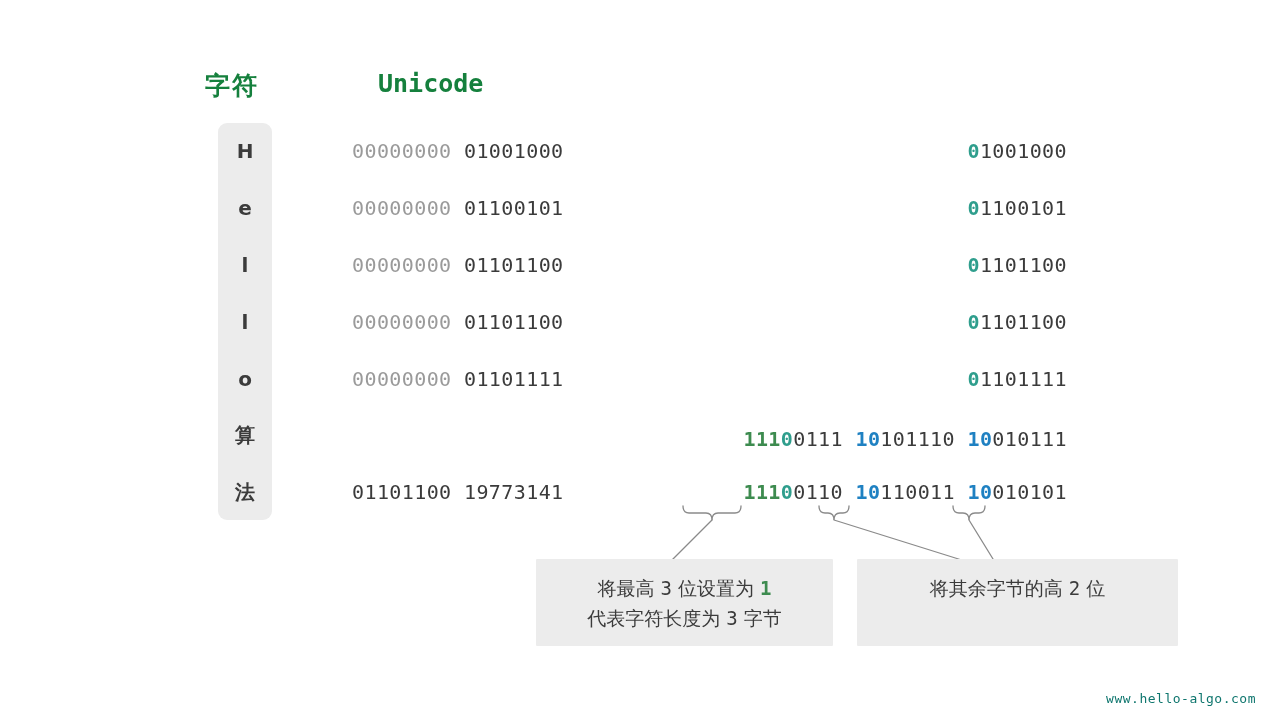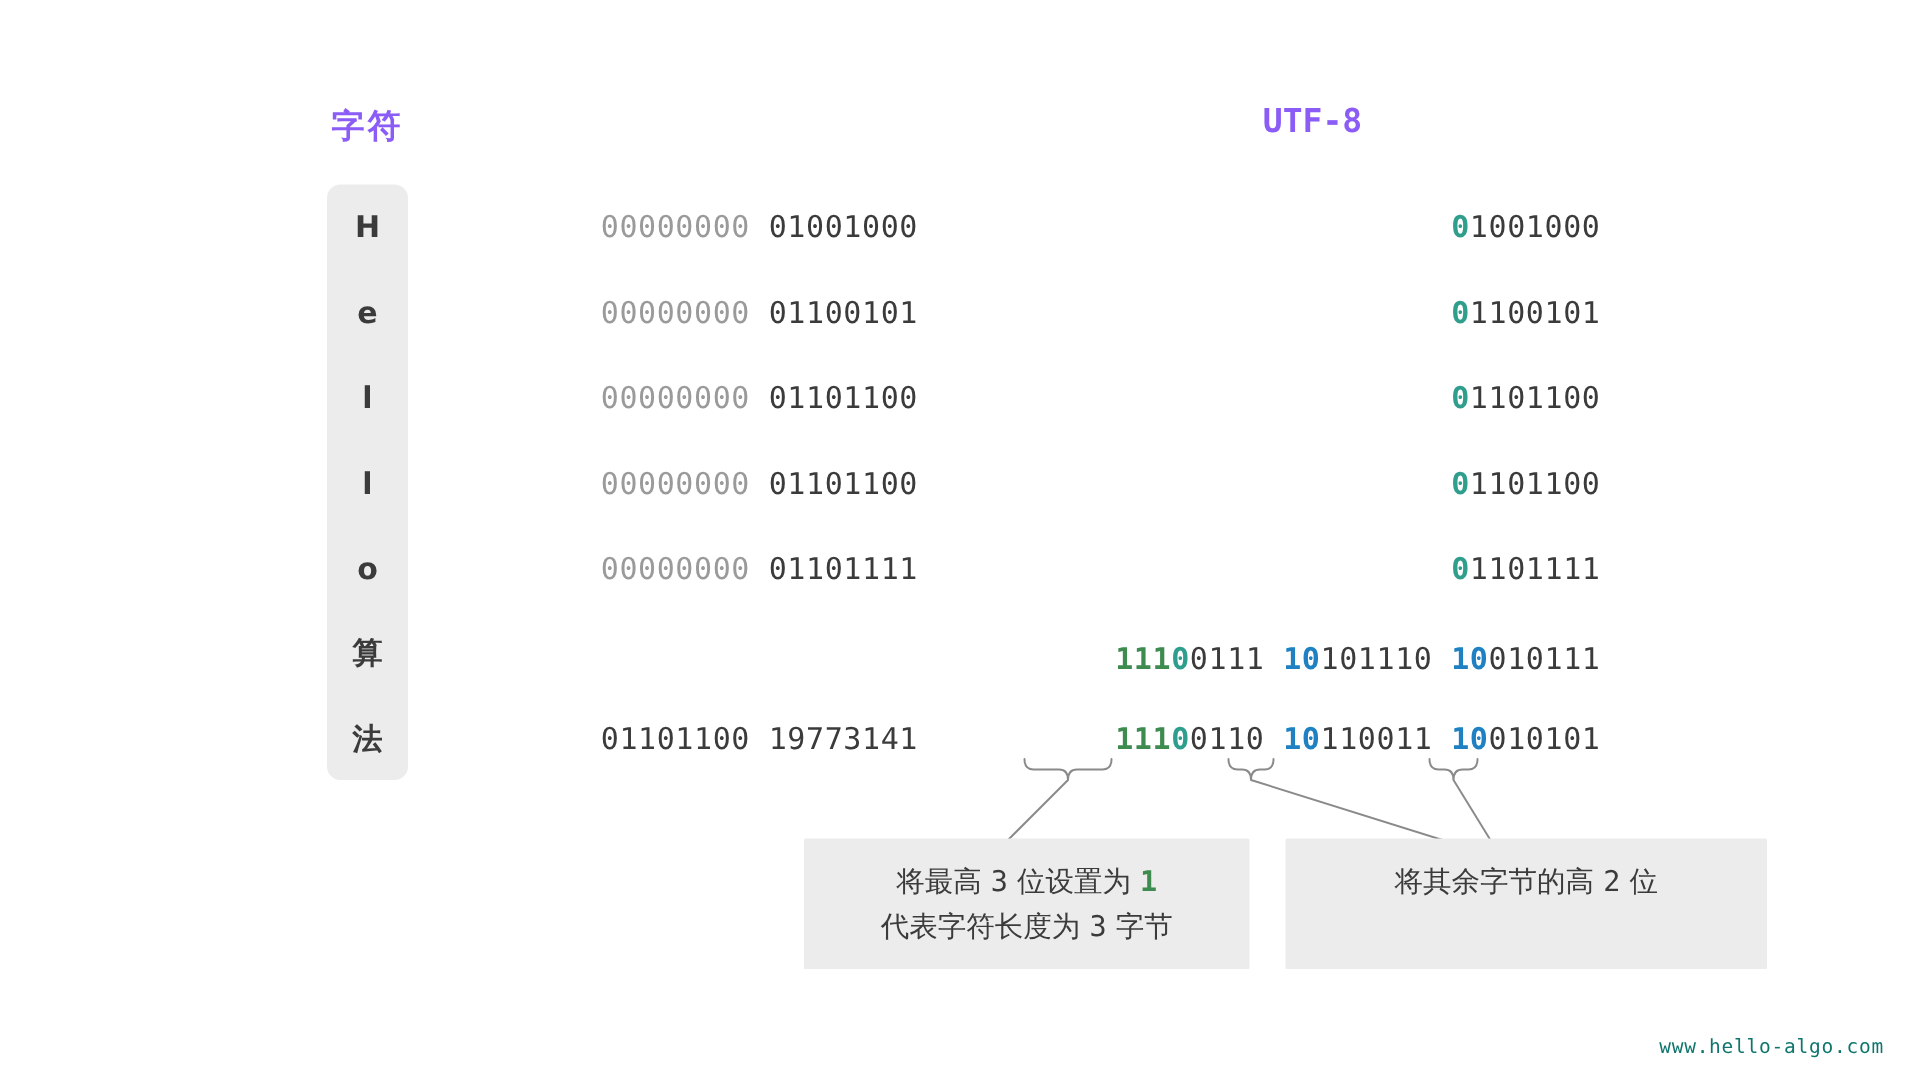--- a/index.html
+++ b/index.html
@@ -27,10 +27,10 @@
     position: absolute;
     font-family: "DejaVu Sans Mono", monospace;
     font-weight: bold;
-    font-size: 22px;
-    color: #8b5cf6;
+    font-size: 25px;
+    color: #15803d;
     white-space: nowrap;
-    text-align: center;
+    text-align: left;
   }
   #hdr-char  { left: 205px; top: 69px; width: 80px; font-family: "DejaVu Sans", sans-serif; letter-spacing: 2px;}
   #hdr-unicode { left: 378px; top: 69px; width: 200px; }

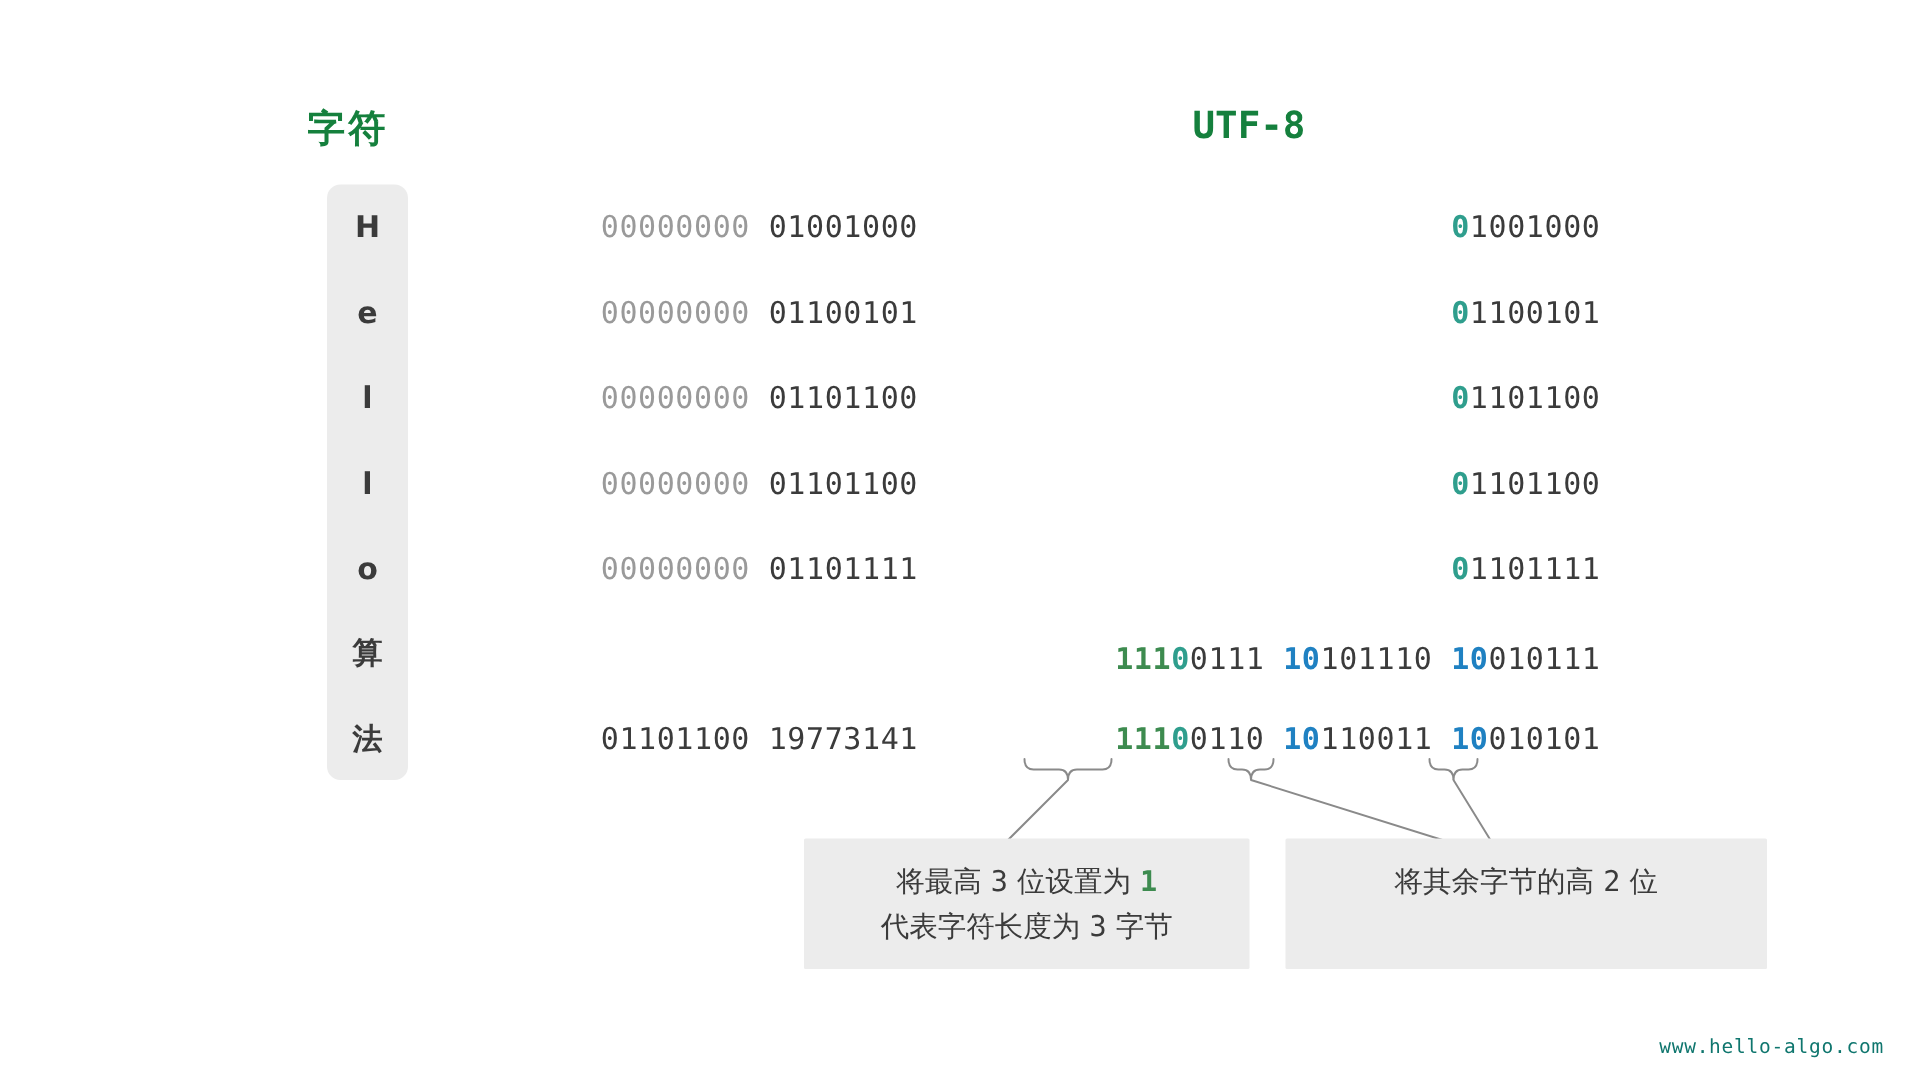--- a/index.html
+++ b/index.html
@@ -123,6 +123,7 @@
 <div id="stage">
 
   <div class="col-header" id="hdr-char">字符</div>
+  <div class="col-header" id="hdr-unicode">Unicode</div>
   <div class="col-header" id="hdr-utf8">UTF-8</div>
 
   <div id="char-pill"></div>

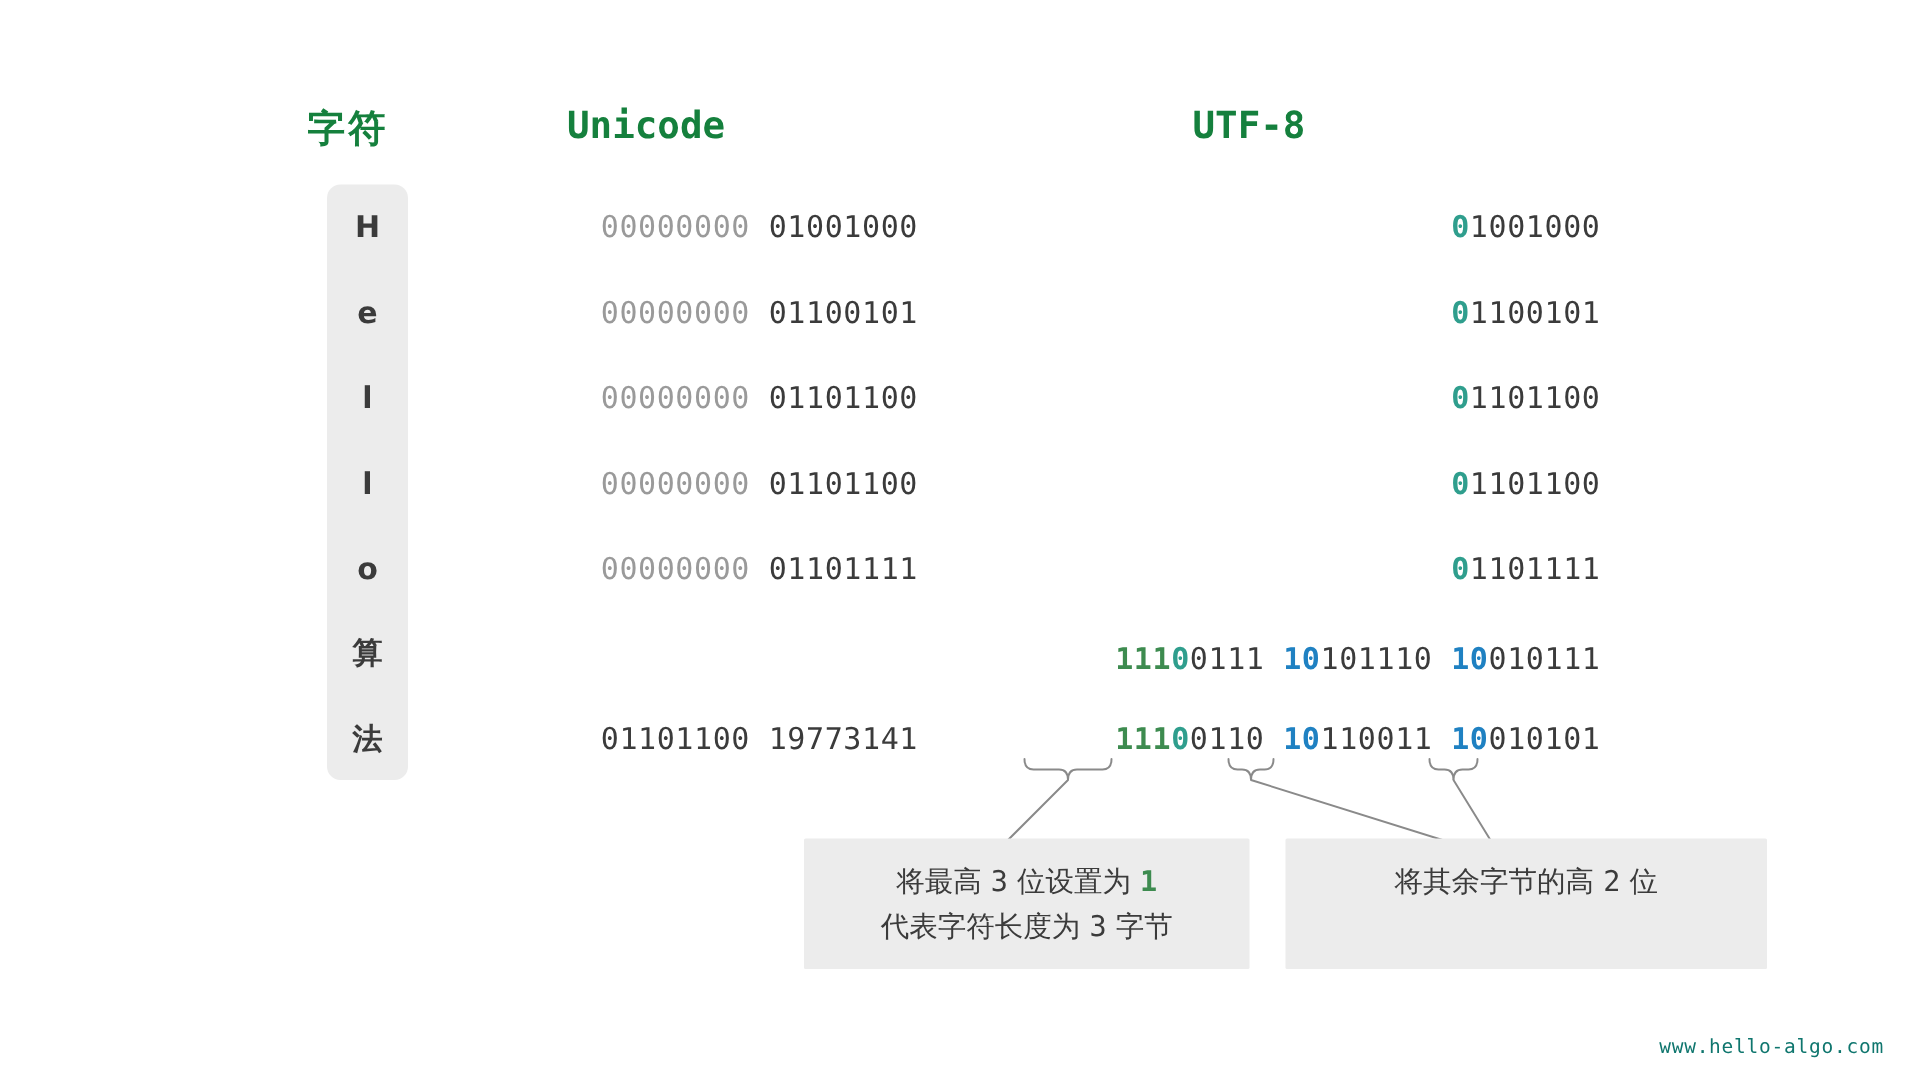--- a/index.html
+++ b/index.html
@@ -124,7 +124,6 @@
 
   <div class="col-header" id="hdr-char">字符</div>
   <div class="col-header" id="hdr-unicode">Unicode</div>
-  <div class="col-header" id="hdr-utf8">UTF-8</div>
 
   <div id="char-pill"></div>
 

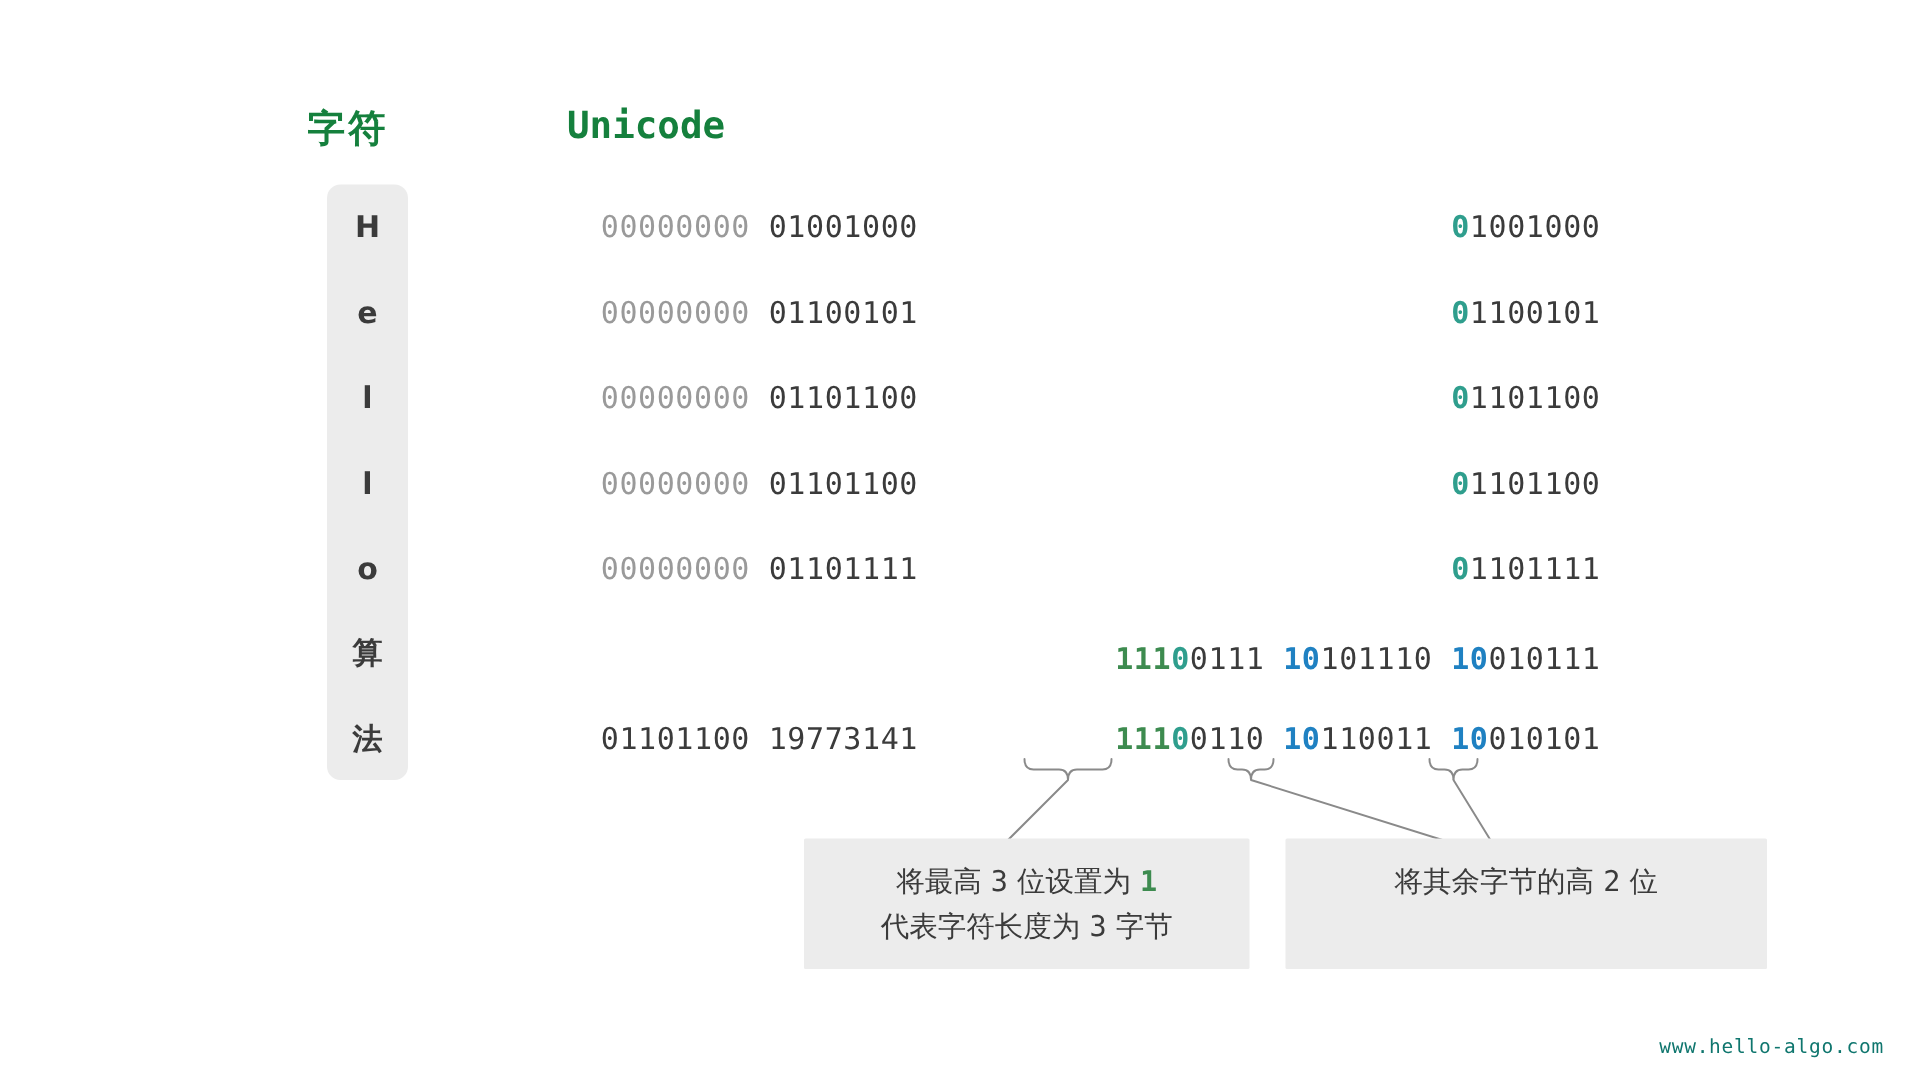--- a/index.html
+++ b/index.html
@@ -68,7 +68,7 @@
     white-space: pre;
     line-height: 22px;
   }
-  .uni { left: 352px; width: 260px; text-align: right; }
+  .uni { left: 352px; width: 260px; text-align: left; }
   .utf { right: 213px; text-align: right; }
 
   .dim   { color: #9a9a9a; }

